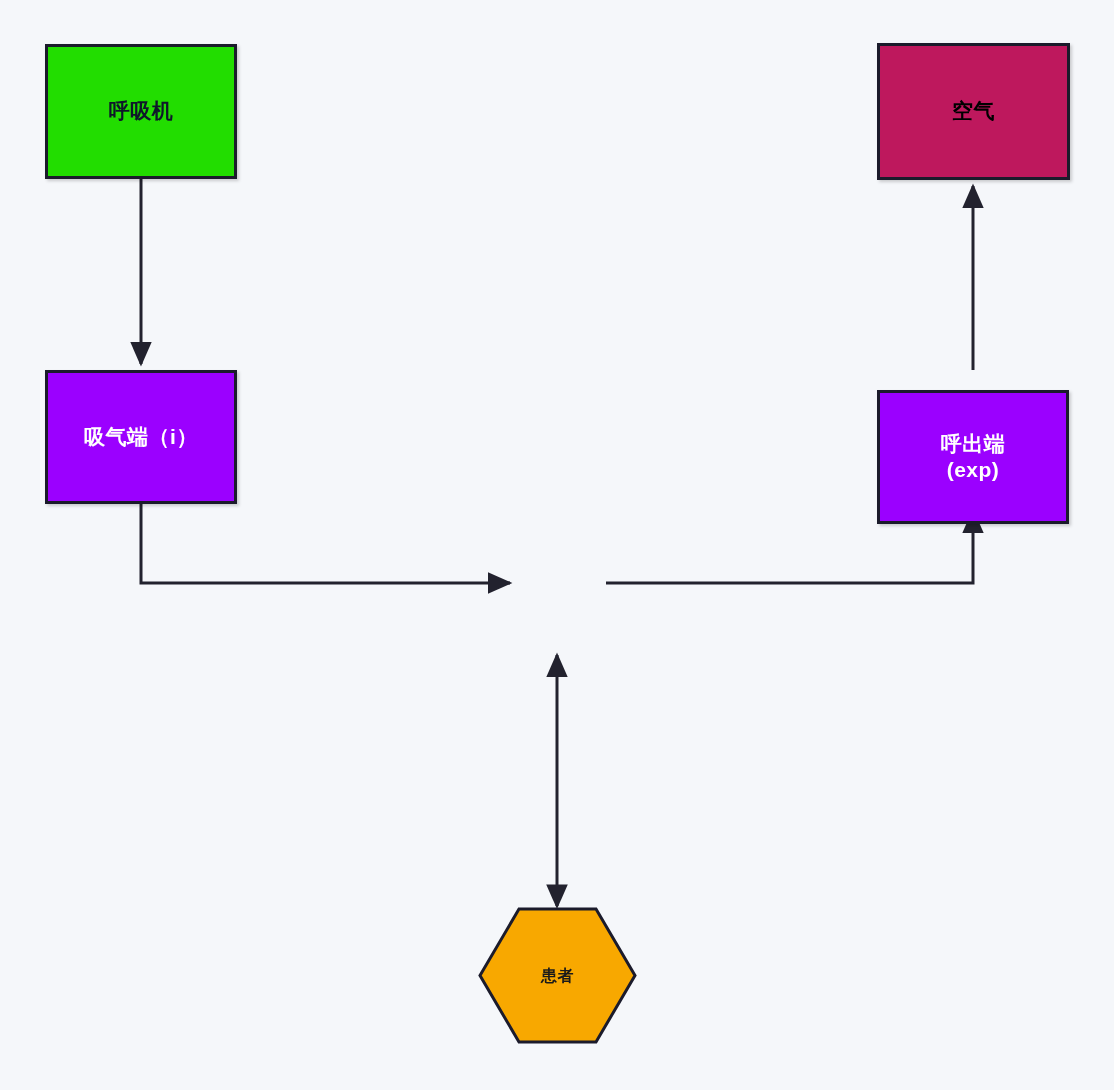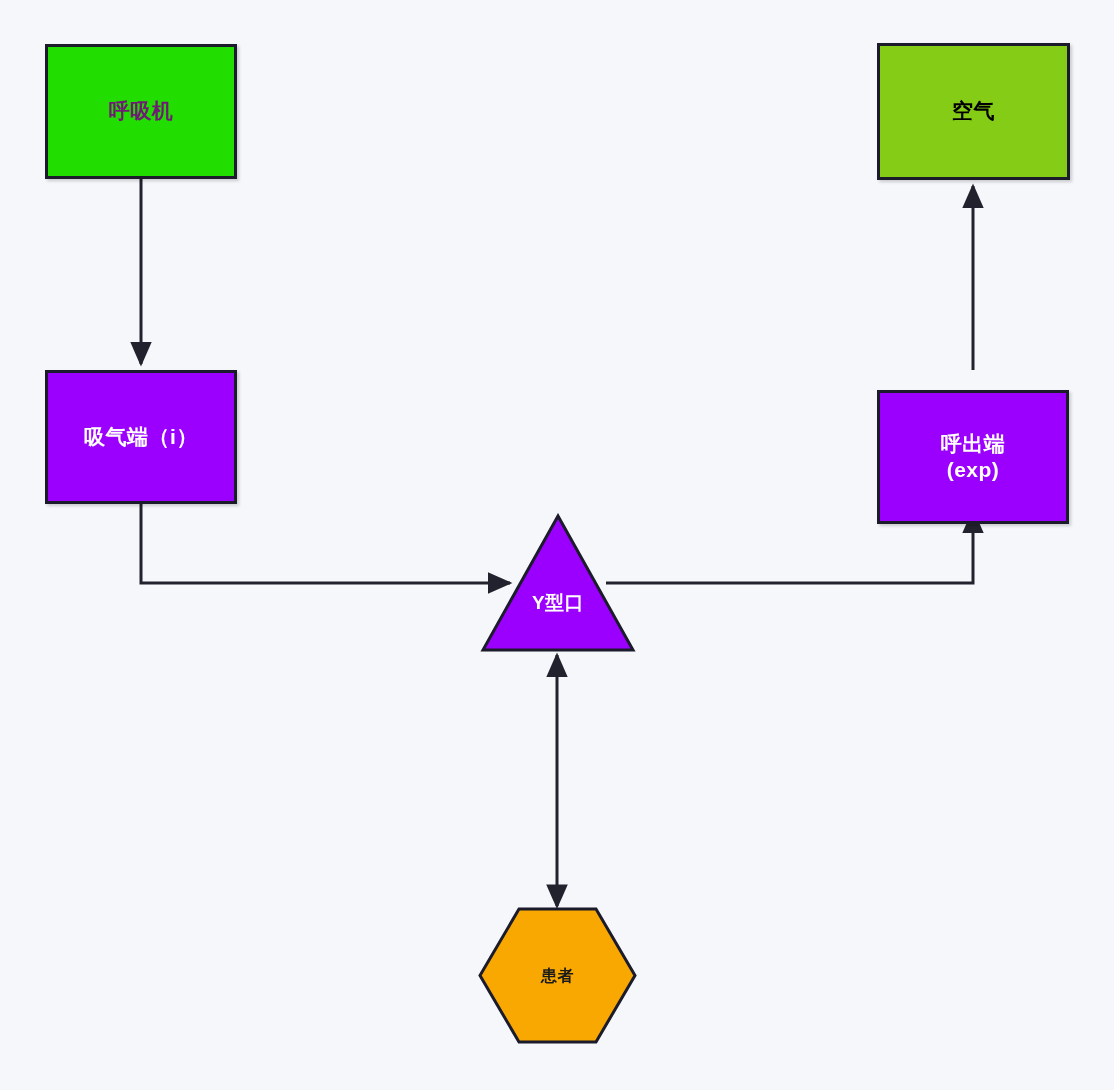--- a/index.html
+++ b/index.html
@@ -52,7 +52,7 @@
     box-shadow: 2px 2px 3px rgba(0,0,0,0.18);
   }
   #node-ventilator .node-label {
-    color: #701a75;
+    color: #0f172a;
     font-size: 21px;
   }
 

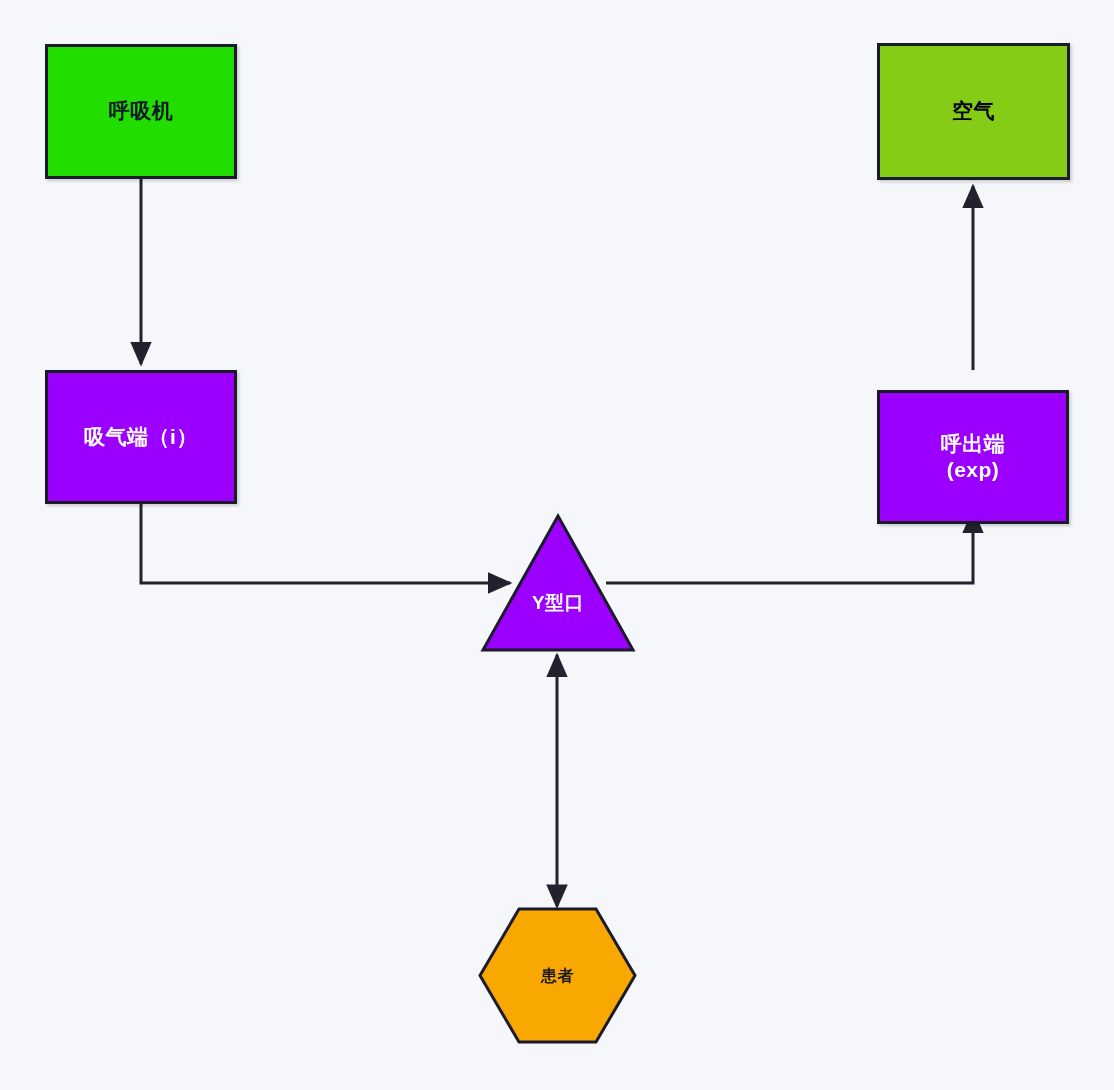--- a/index.html
+++ b/index.html
@@ -62,7 +62,7 @@
     top: 43px;
     width: 193px;
     height: 137px;
-    background: #84cc16;
+    background: #be185d;
     border: 3px solid #1b1b2b;
     box-shadow: 2px 2px 3px rgba(0,0,0,0.18);
   }

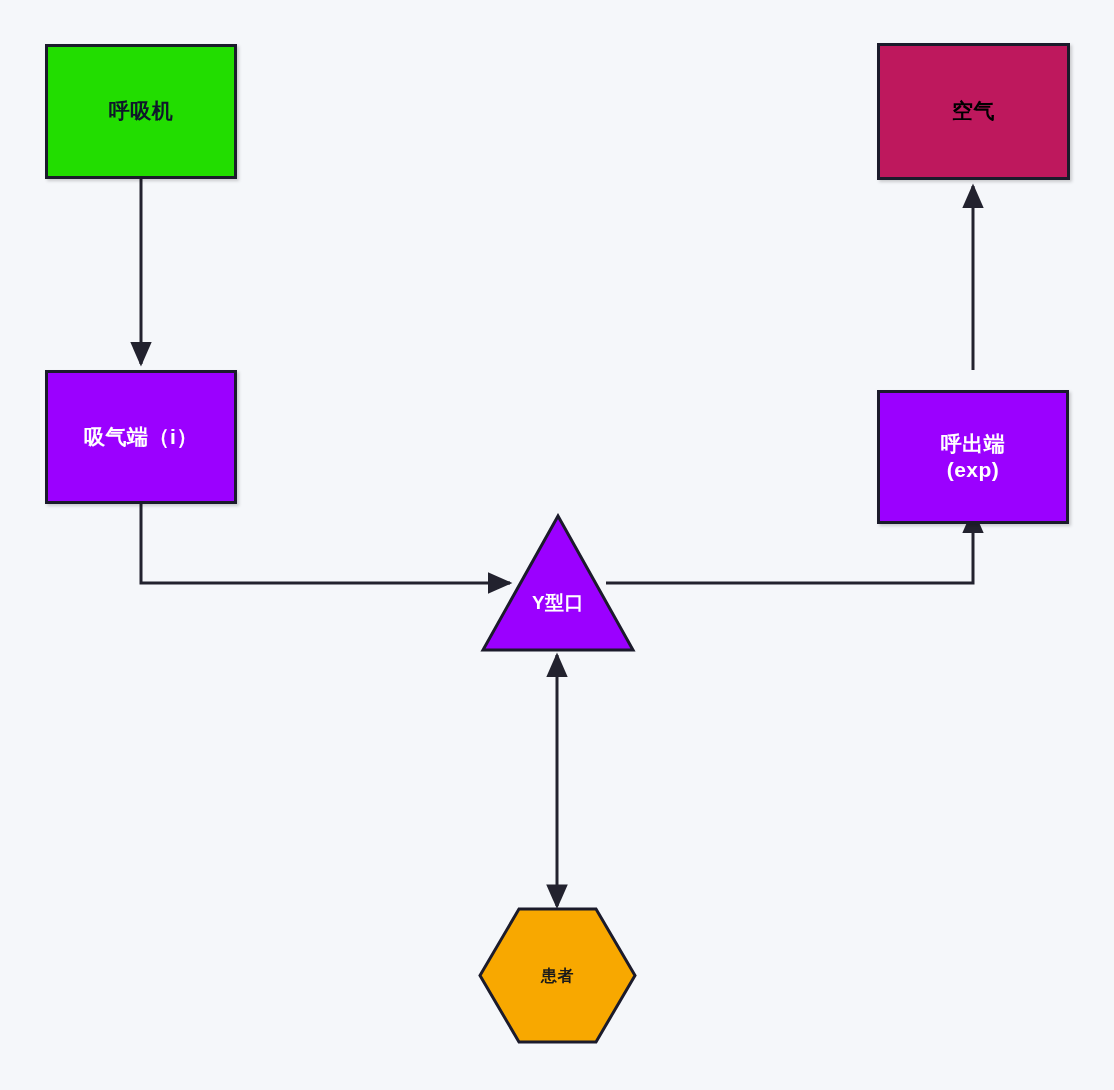--- a/index.html
+++ b/index.html
@@ -185,12 +185,6 @@
 (exp)</span>
   </div>
 
-  <div class="node" id="node-ypiece">
-    <svg class="tri-svg" width="156" height="140" viewBox="0 0 156 140" xmlns="http://www.w3.org/2000/svg">
-      <polygon points="78,3 153,137 3,137" fill="#9b00ff" stroke="#1b1b2b" stroke-width="3" stroke-linejoin="miter"></polygon>
-    </svg>
-    <span class="node-label">Y型口</span>
-  </div>
 
   <div class="node" id="node-patient">
     <svg class="hex-svg" width="161" height="139" viewBox="0 0 161 139" xmlns="http://www.w3.org/2000/svg">

